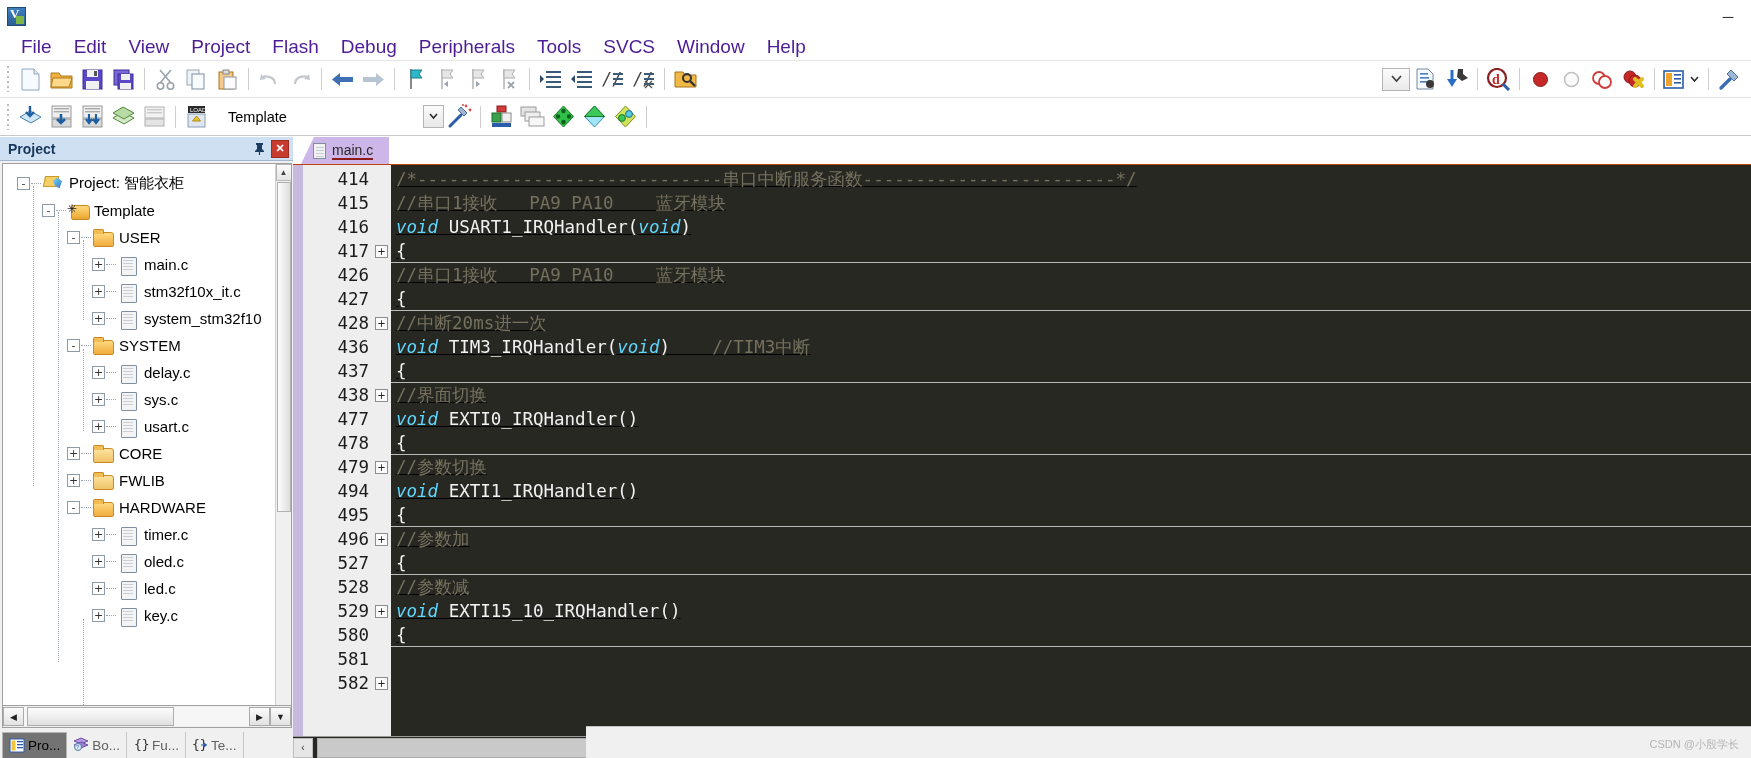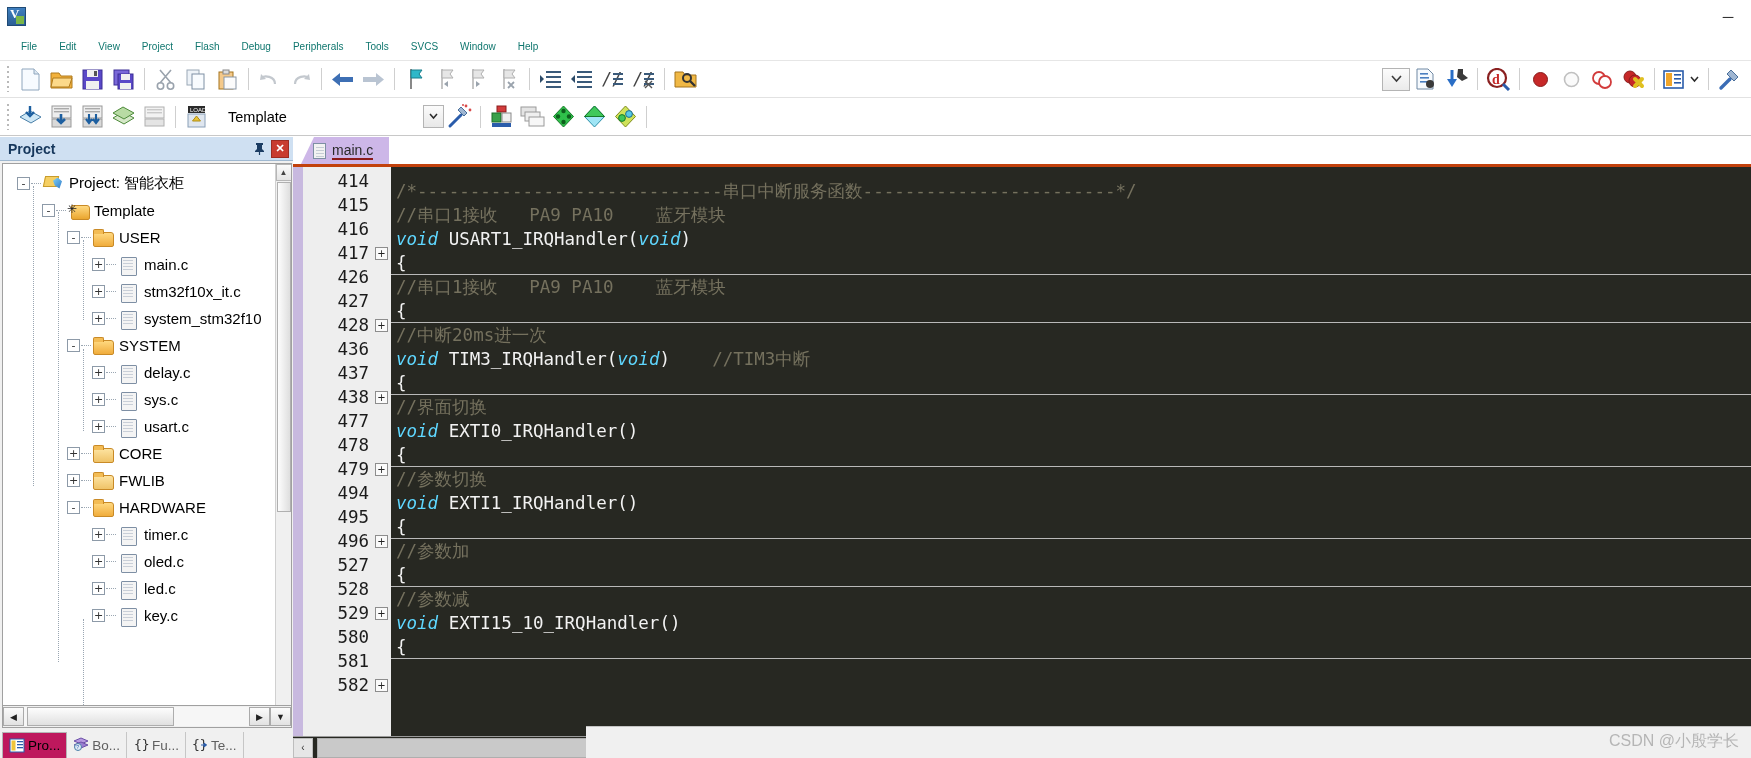--- a/index.html
+++ b/index.html
@@ -53,7 +53,7 @@
     border-bottom: 1px solid #e6e6e6;
   }
   .menu-item {
-    font-size: 10px; color: #0f766e; padding: 3px 11px;
+    font-size: 19px; color: #4c1d95; padding: 3px 11px;
     white-space: nowrap; cursor: default;
   }
 

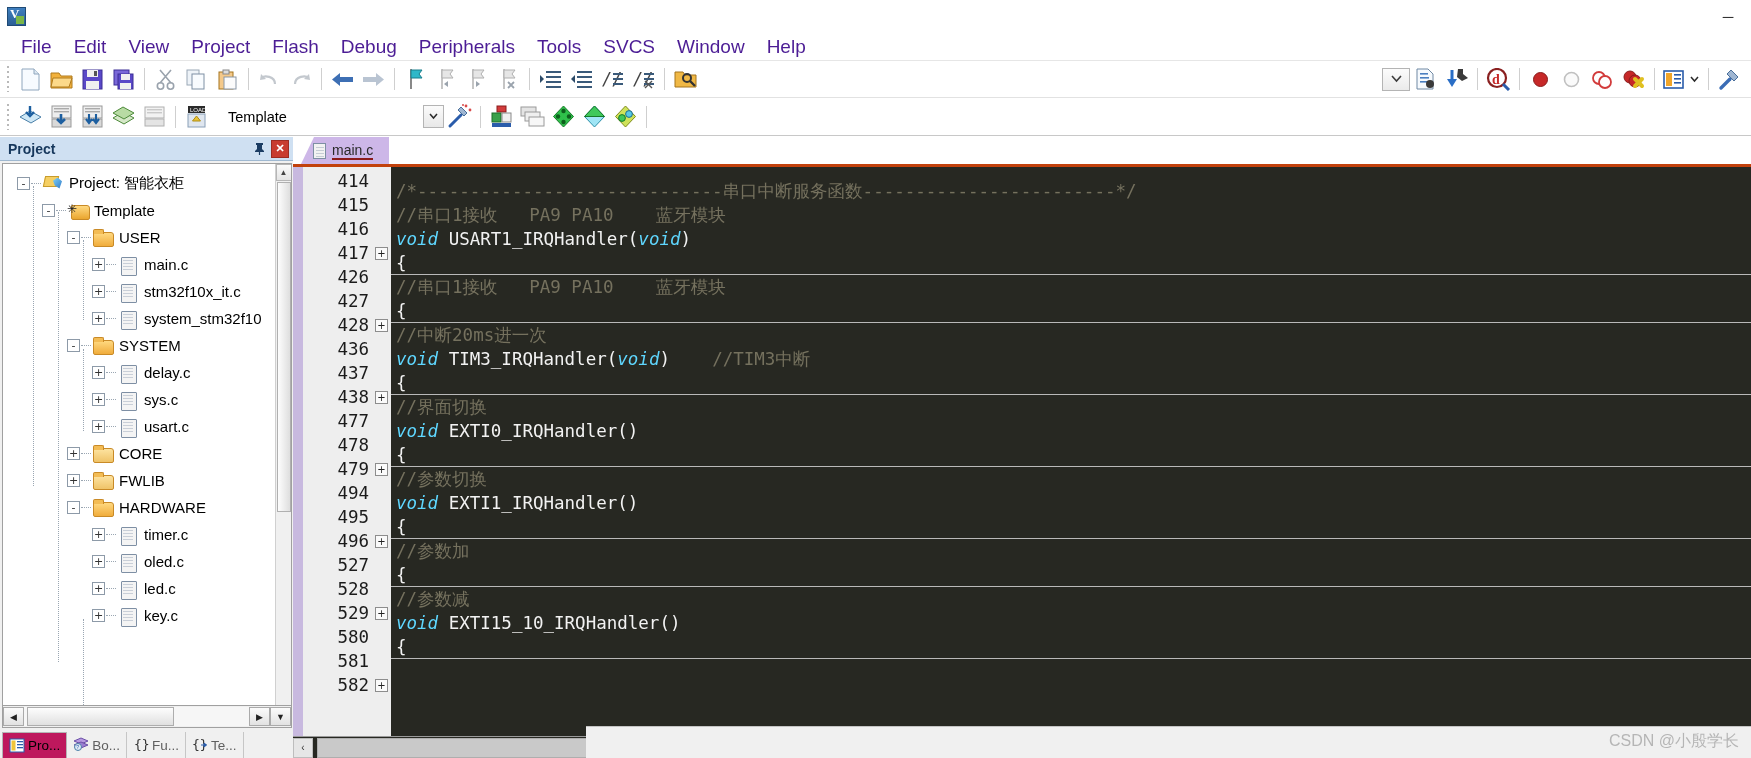--- a/index.html
+++ b/index.html
@@ -282,7 +282,7 @@
   .editor-body {
     flex: 1; display: flex; position: relative;
     background: #272822; overflow: hidden;
-    border-top: 3px solid #c2410c;
+    border-top: 1px solid #c2410c;
   }
   .left-rail {
     width: 10px; flex: 0 0 10px; background: #c8b9df;

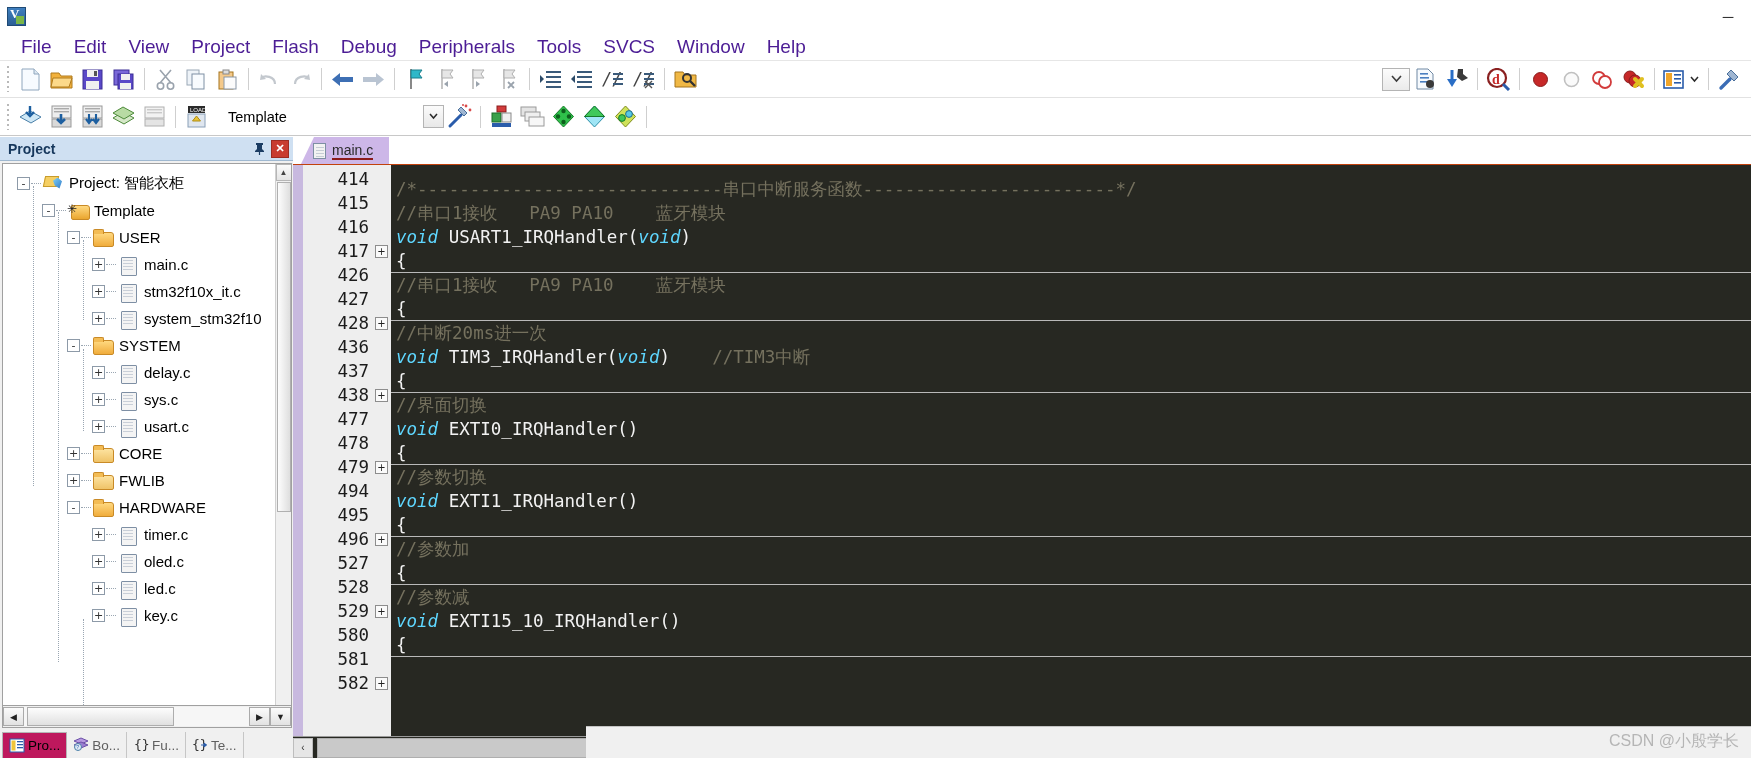--- a/index.html
+++ b/index.html
@@ -309,8 +309,9 @@
   .fold-box.empty { border: none; background: transparent; }
   .code {
     flex: 1; background: #272822; font-family: "DejaVu Sans Mono", monospace;
-    font-size: 17.5px; padding-top: 12px; overflow: hidden;
+    font-size: 17.5px; padding-top: 2px; overflow: hidden;
     position: relative;
+    text-decoration: underline;
   }
   .code-line {
     height: 24px; line-height: 24px; white-space: pre;

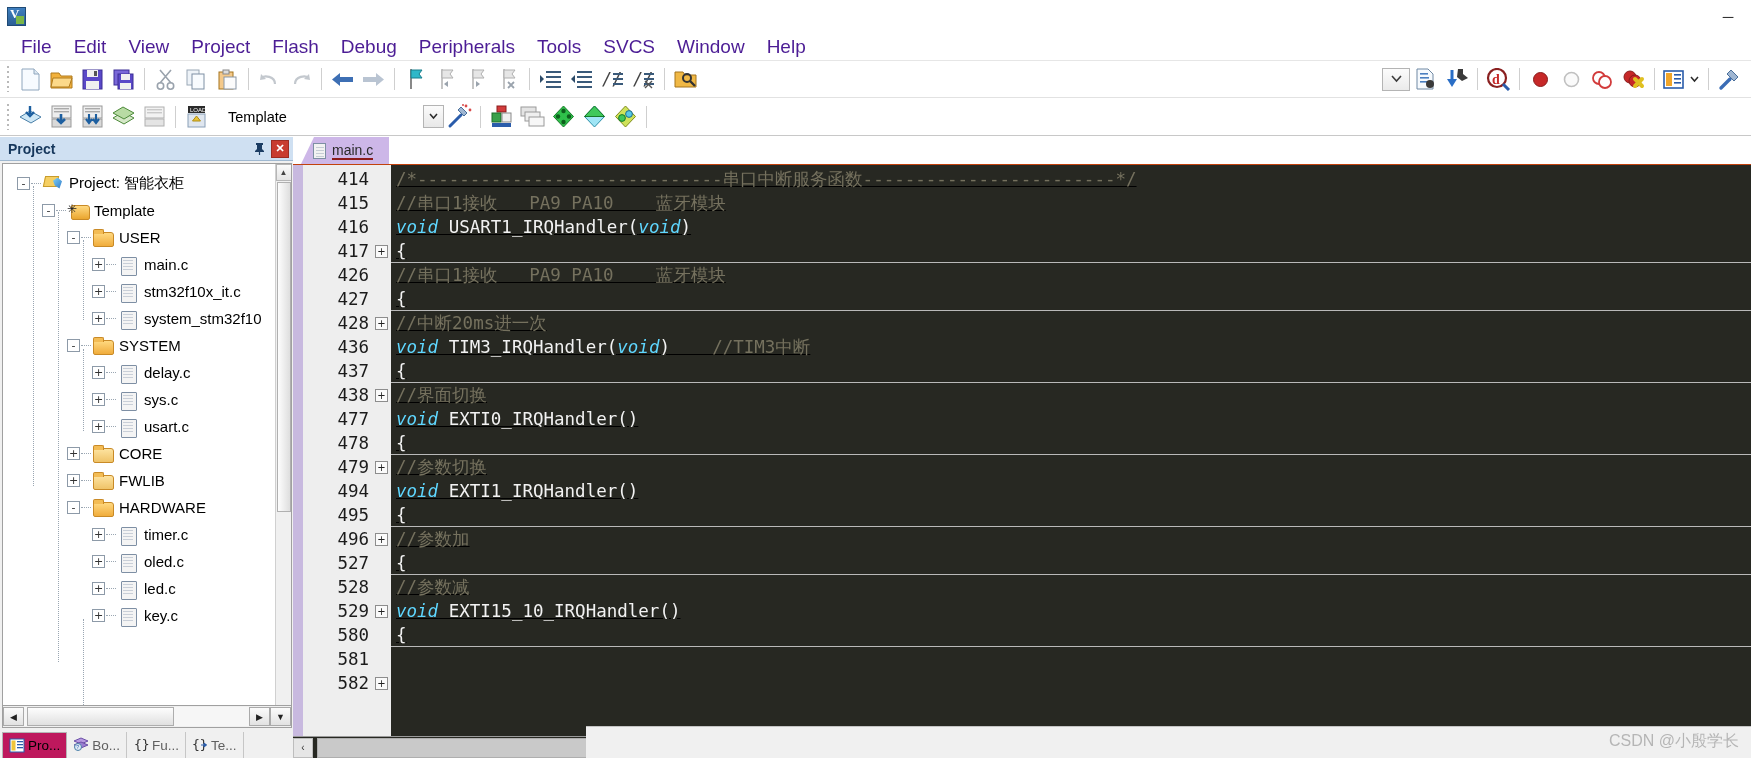--- a/index.html
+++ b/index.html
@@ -246,7 +246,7 @@
     border-right: 1px solid #c6c6c6;
   }
   .ptab.active {
-    background: #be185d; color: #000;
+    background: #737373; color: #000;
     border: 1px solid #b5b5b5; border-bottom: none;
   }
   .ptab-ico { width: 16px; height: 16px; position: relative; flex:0 0 16px; }

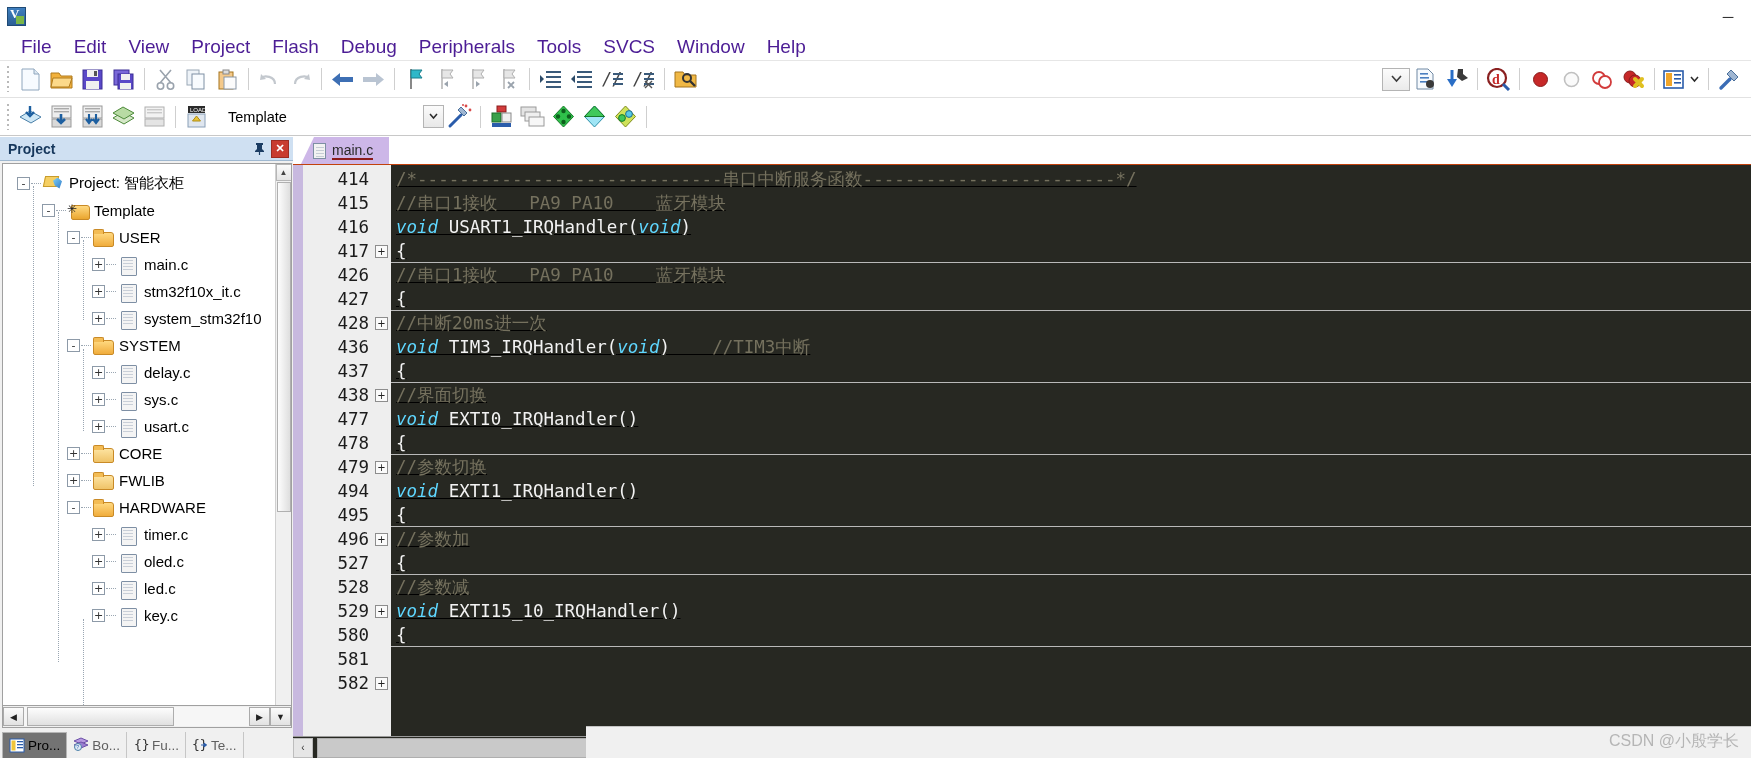--- a/index.html
+++ b/index.html
@@ -342,7 +342,7 @@
   }
   .watermark {
     position: absolute; right: 12px; bottom: 6px;
-    font-size: 16px; color: #b5b5b5; white-space: nowrap;
+    font-size: 11px; color: #b5b5b5; white-space: nowrap;
     font-family: "Liberation Sans", sans-serif;
   }
   .statusbar {

